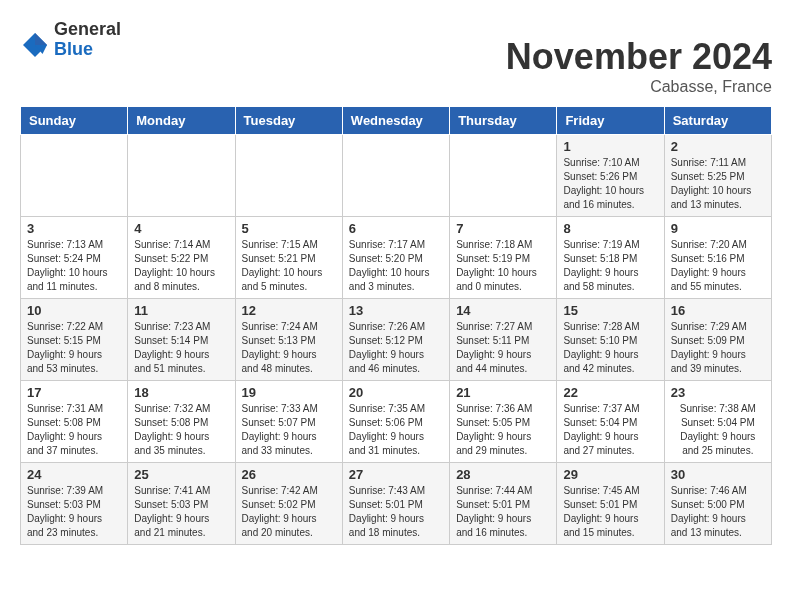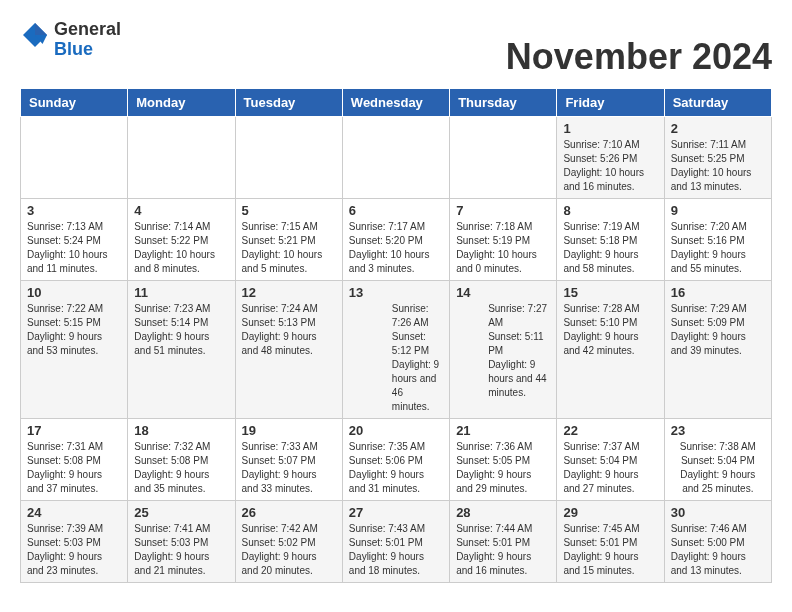--- a/index.html
+++ b/index.html
@@ -18,7 +18,7 @@
     }
     .logo {
       display: flex;
-      align-items: flex-start;
+      align-items: flex-end;
     }
     .logo-text {
       display: flex;

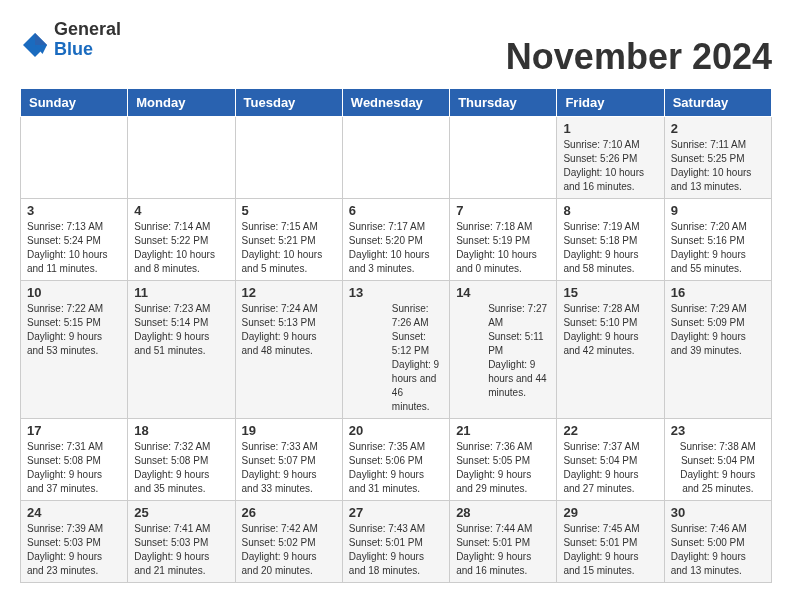--- a/index.html
+++ b/index.html
@@ -111,6 +111,7 @@
   </div>
   <div class="title-block">
     <div class="month-title">November 2024</div>
+    <div class="subtitle">Cabasse, France</div>
   </div>
 </div>
 

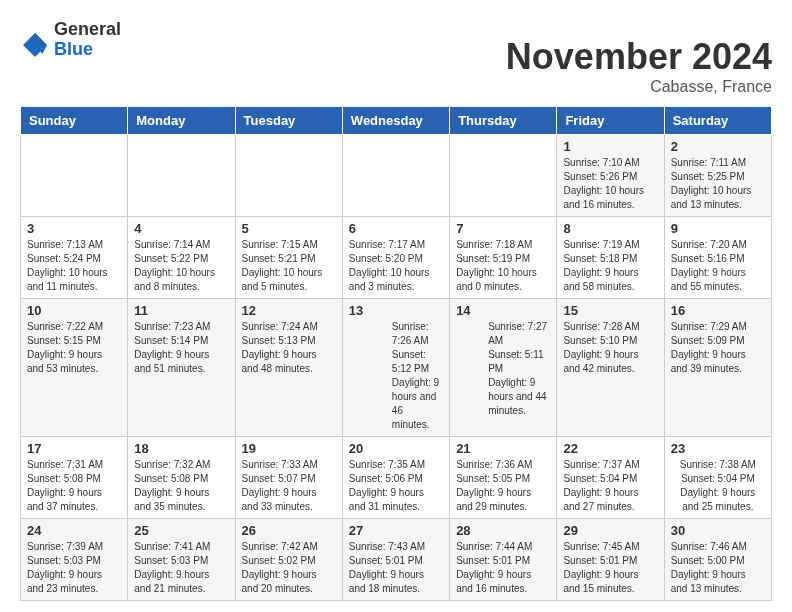--- a/index.html
+++ b/index.html
@@ -212,7 +212,7 @@
         </td>
         <td>
           <span class="day-num">13</span>
-          <div class="day-info" style="white-space: pre-line; margin-left: 43px;">Sunrise: 7:26 AM
+          <div class="day-info" style="white-space: pre-line;">Sunrise: 7:26 AM
 Sunset: 5:12 PM
 Daylight: 9 hours and 46 minutes.</div>
         </td>

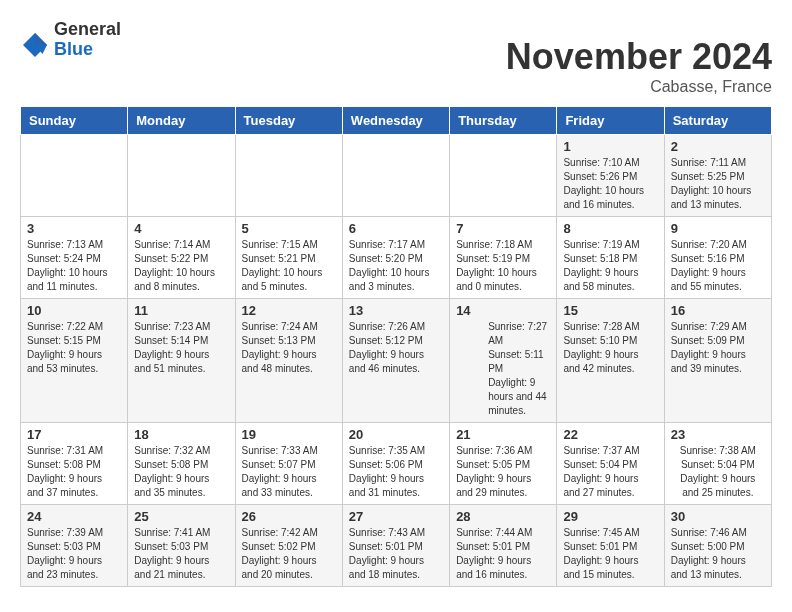--- a/index.html
+++ b/index.html
@@ -218,7 +218,7 @@
         </td>
         <td>
           <span class="day-num">14</span>
-          <div class="day-info" style="white-space: pre-line; margin-left: 32px;">Sunrise: 7:27 AM
+          <div class="day-info" style="white-space: pre-line;">Sunrise: 7:27 AM
 Sunset: 5:11 PM
 Daylight: 9 hours and 44 minutes.</div>
         </td>

